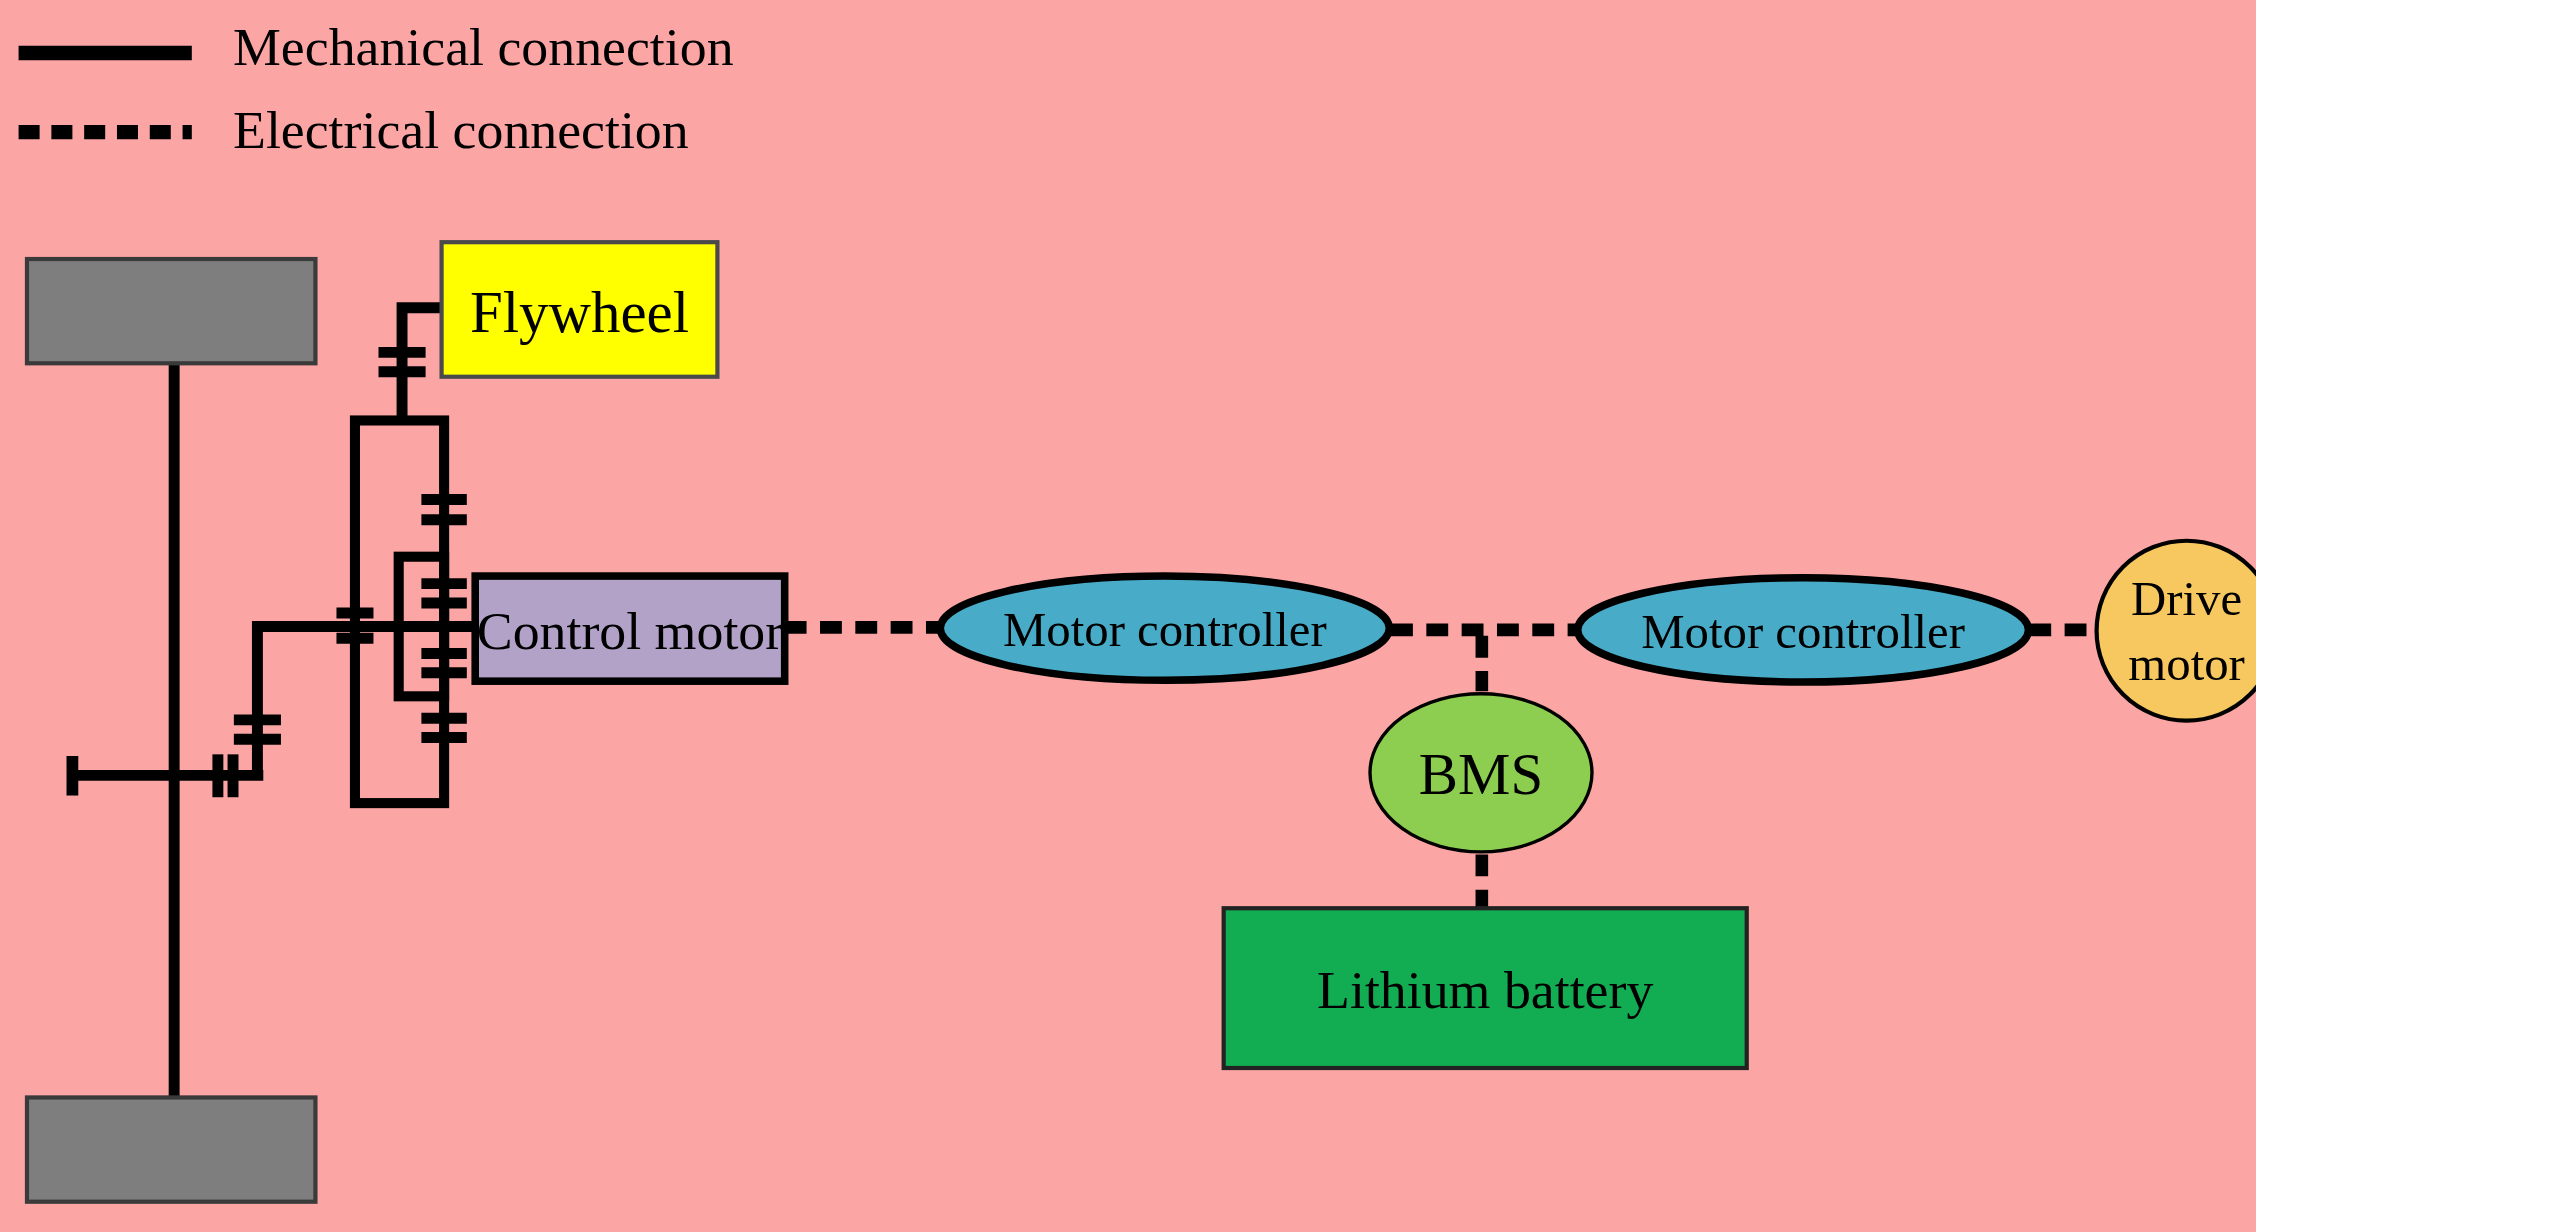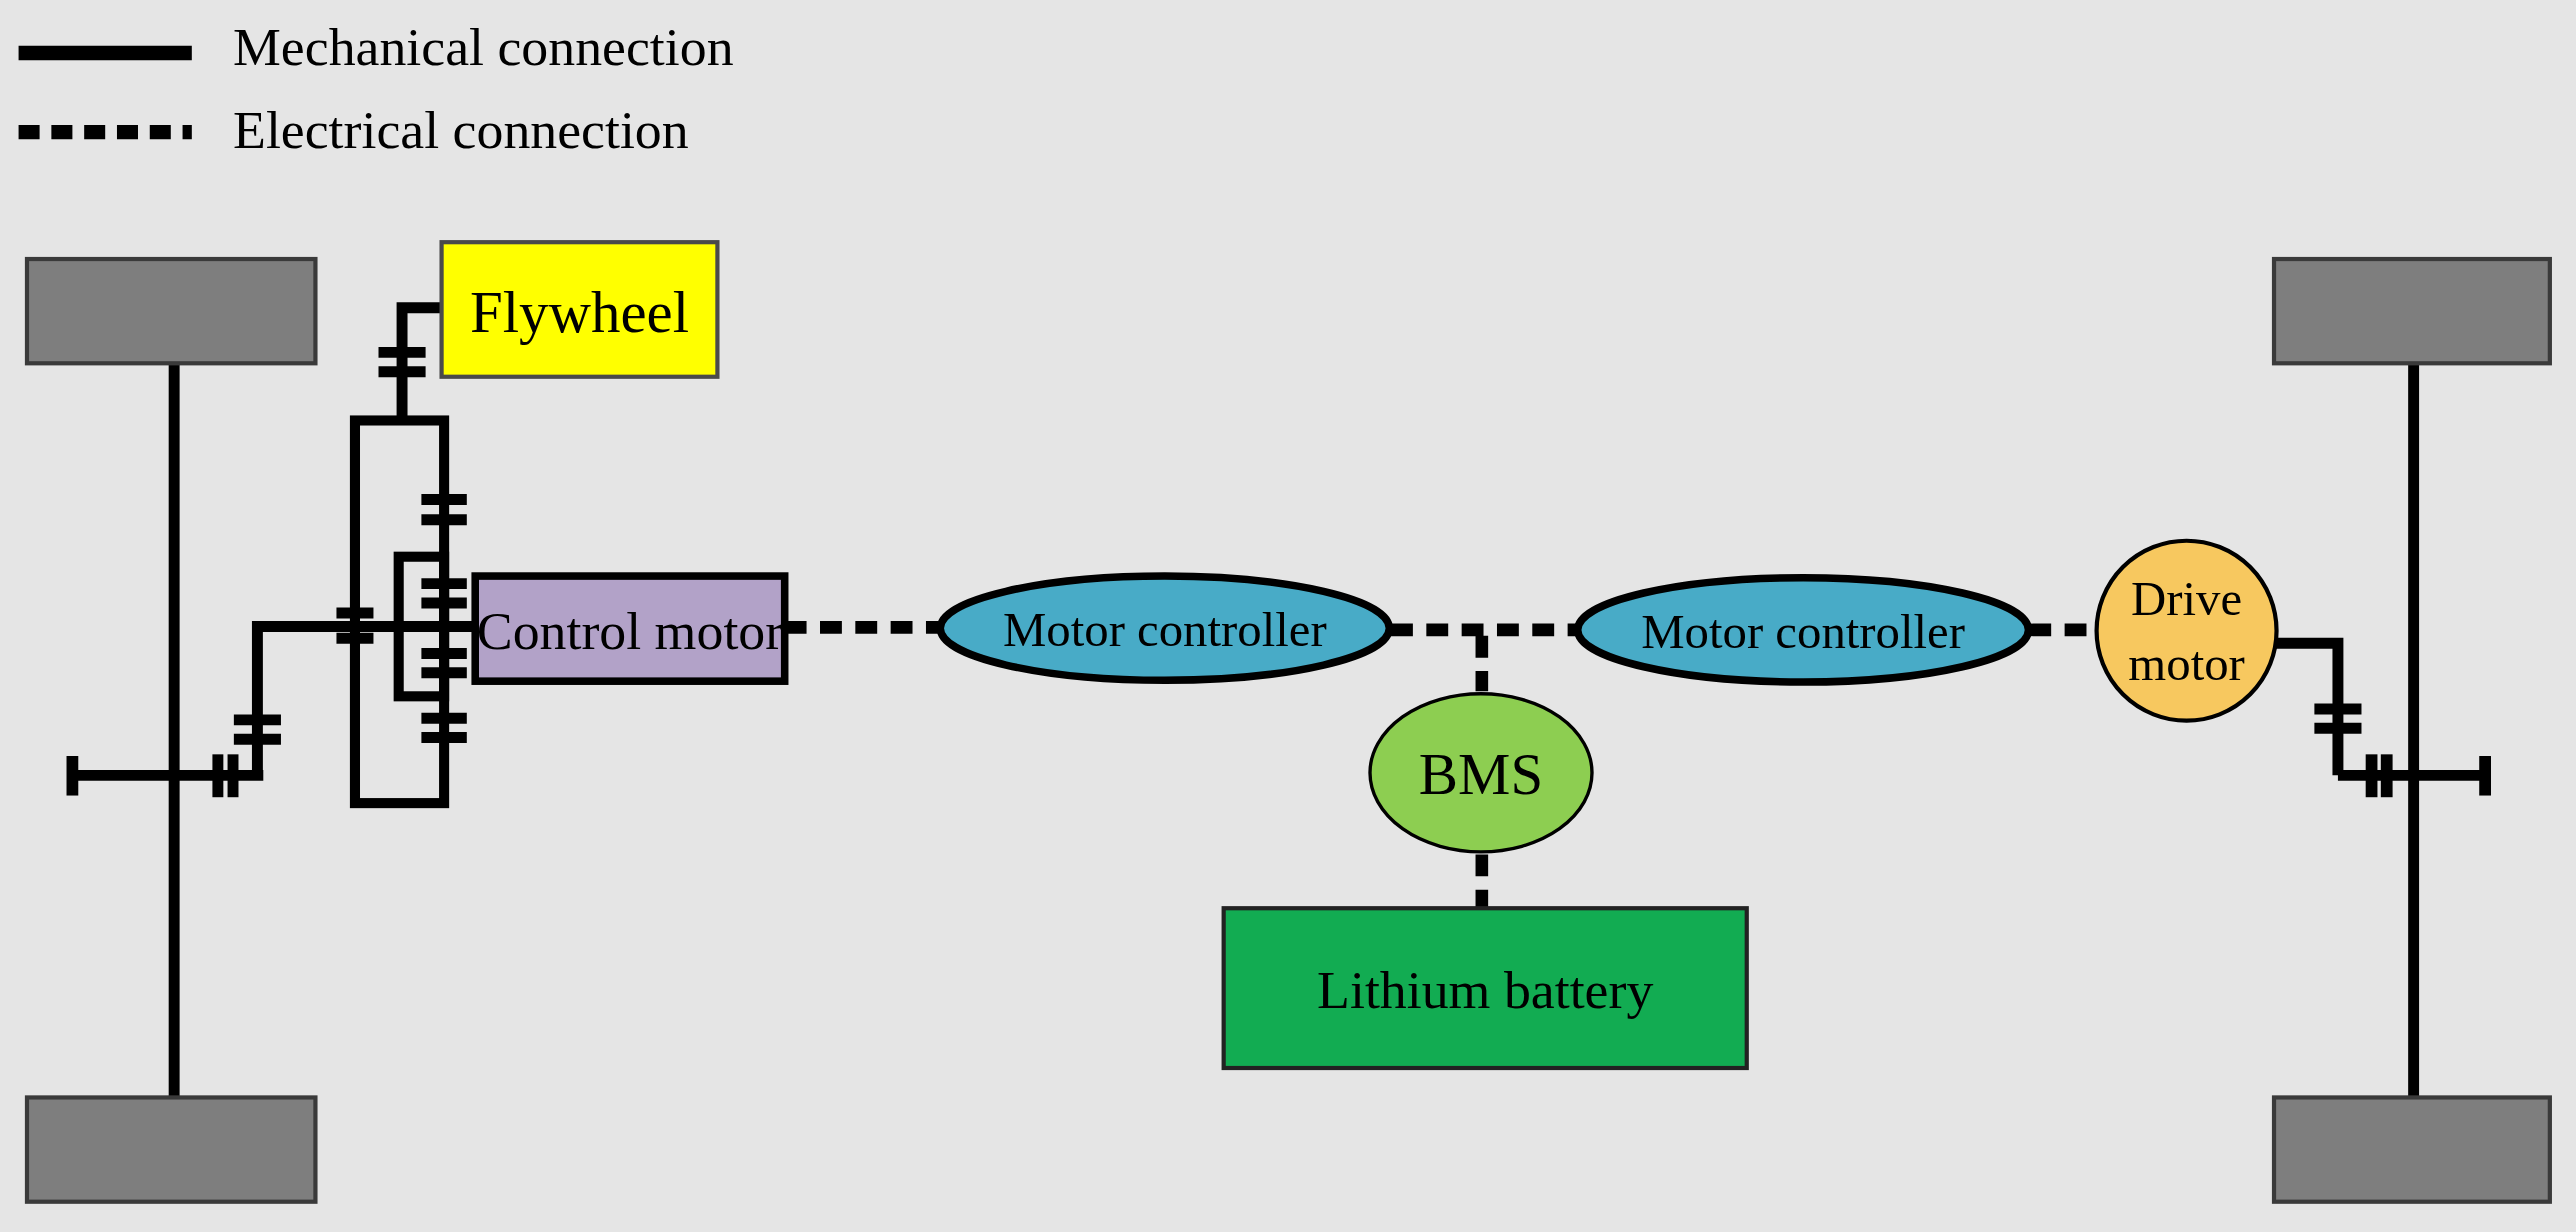--- a/index.html
+++ b/index.html
@@ -3,7 +3,7 @@
 <meta charset="utf-8">
 <style>
   html,body{margin:0;padding:0;background:#ffffff;}
-  .diagram-wrap{width:2576px;height:1232px;background:#e5e5e5;overflow:hidden;}
+  .diagram-wrap{width:2256px;height:1232px;background:#fca5a5;overflow:hidden;}
   svg{display:block;}
   text{font-family:"Liberation Serif","DejaVu Serif",serif;fill:#000000;}
   .legend-label{font-size:64px;}

